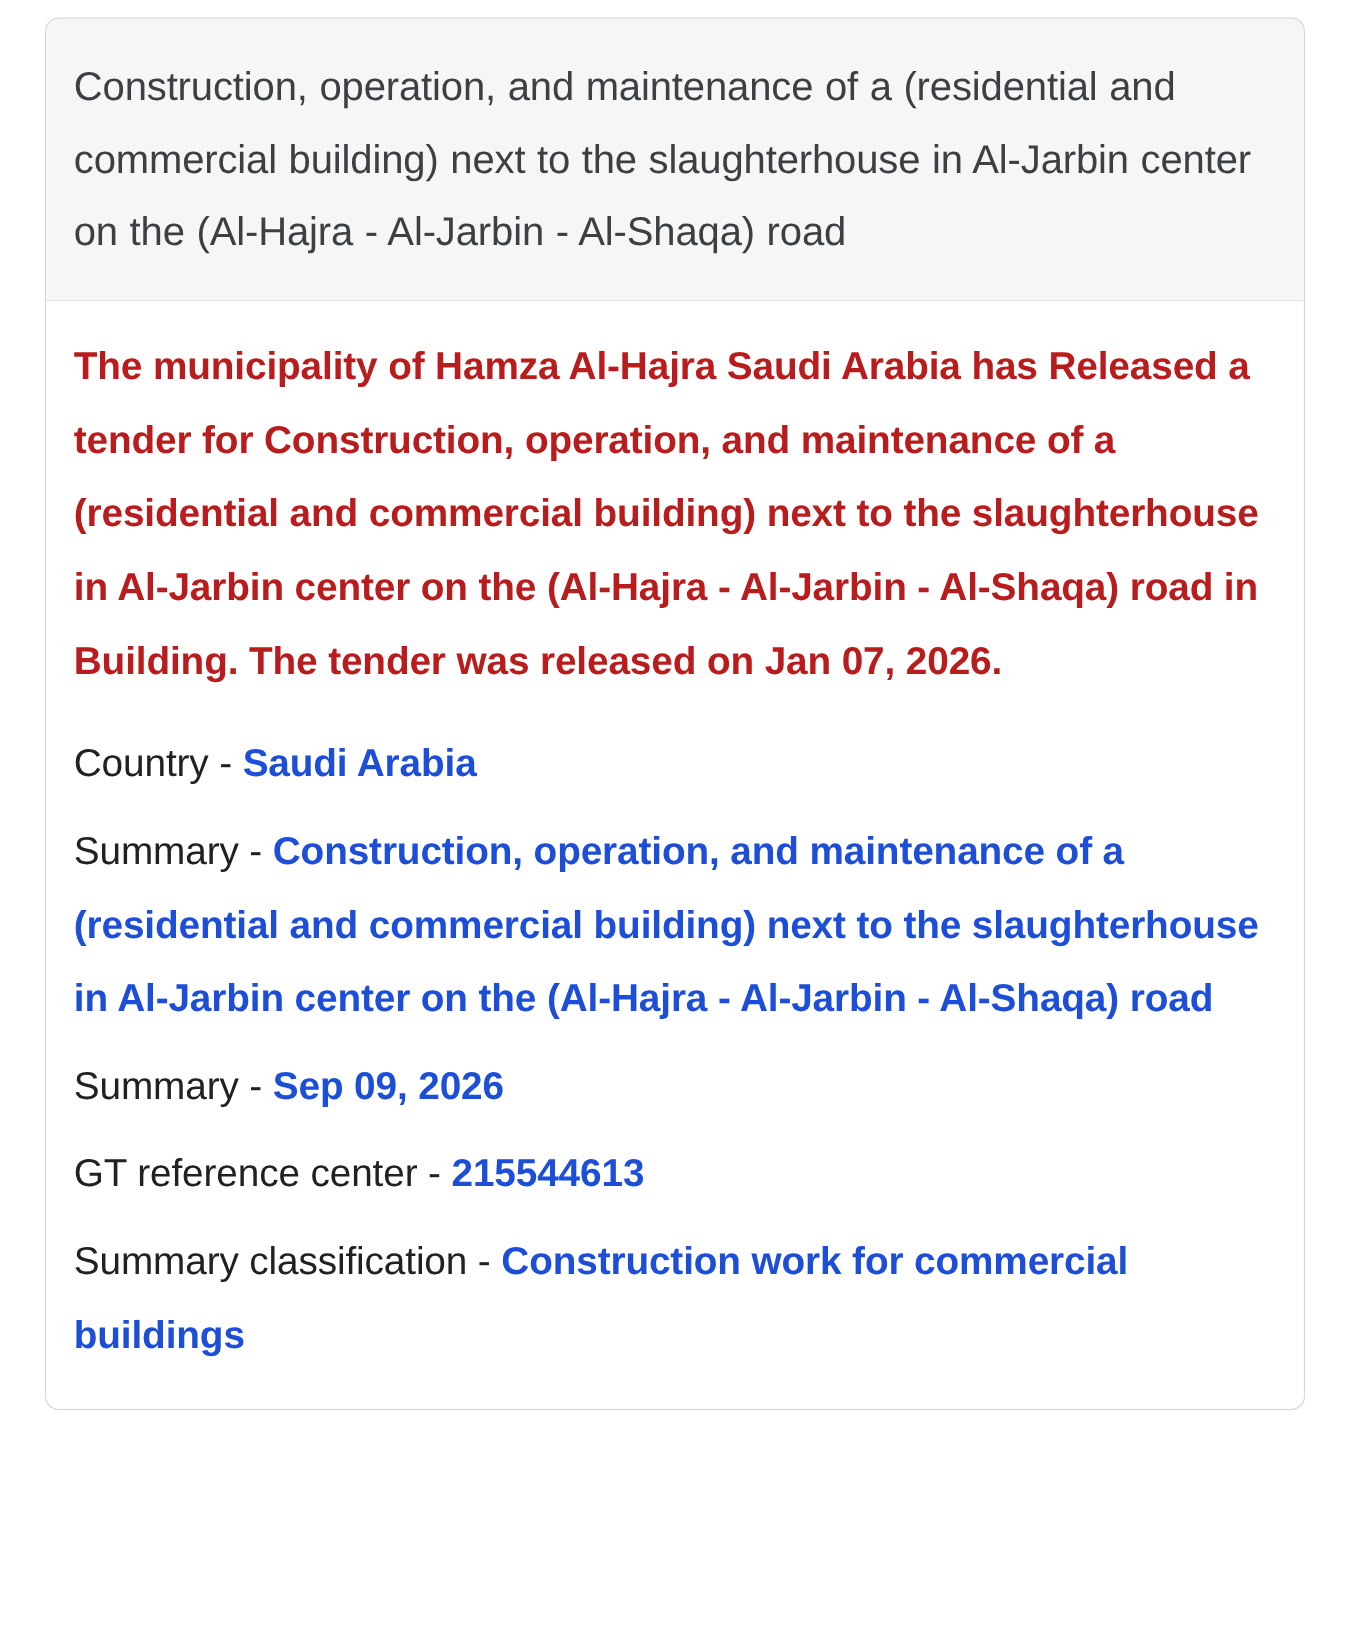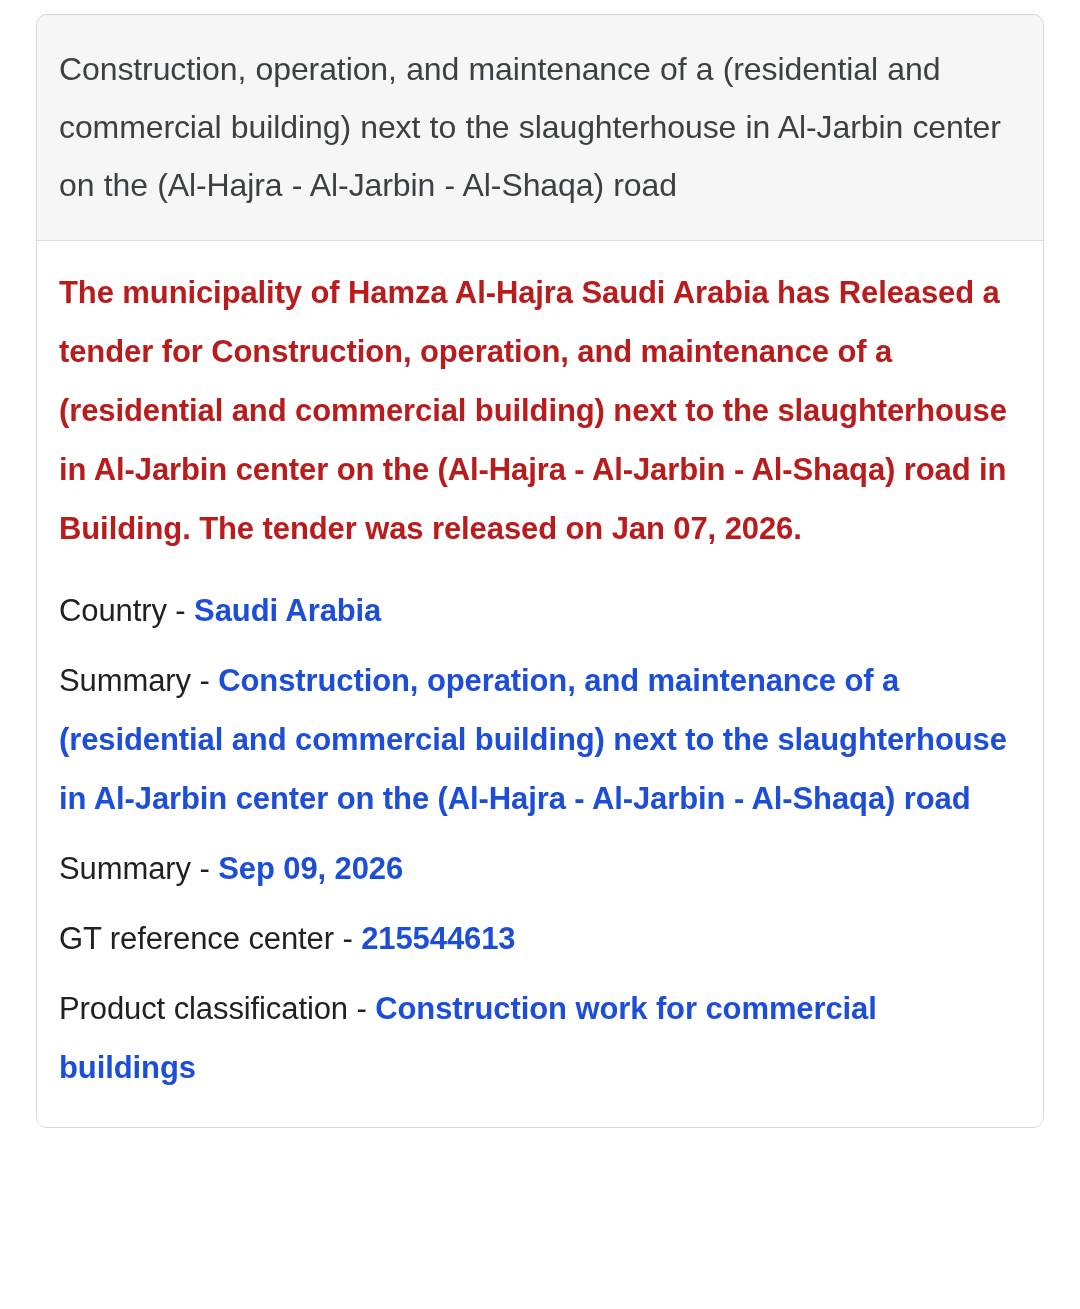--- a/index.html
+++ b/index.html
@@ -119,7 +119,7 @@
       </p>
 
       <p class="detail-row">
-        <span>Product classification</span><span class="sep"> - </span><span class="value">Construction work for commercial buildings</span>
+        <span>Summary classification</span><span class="sep"> - </span><span class="value">Construction work for commercial buildings</span>
       </p>
 
     </div>

